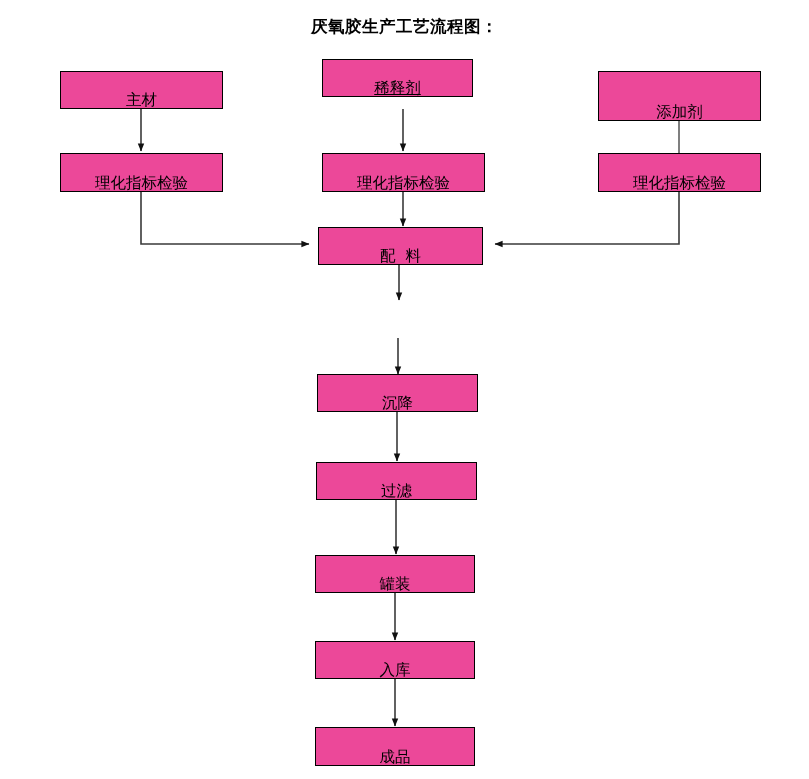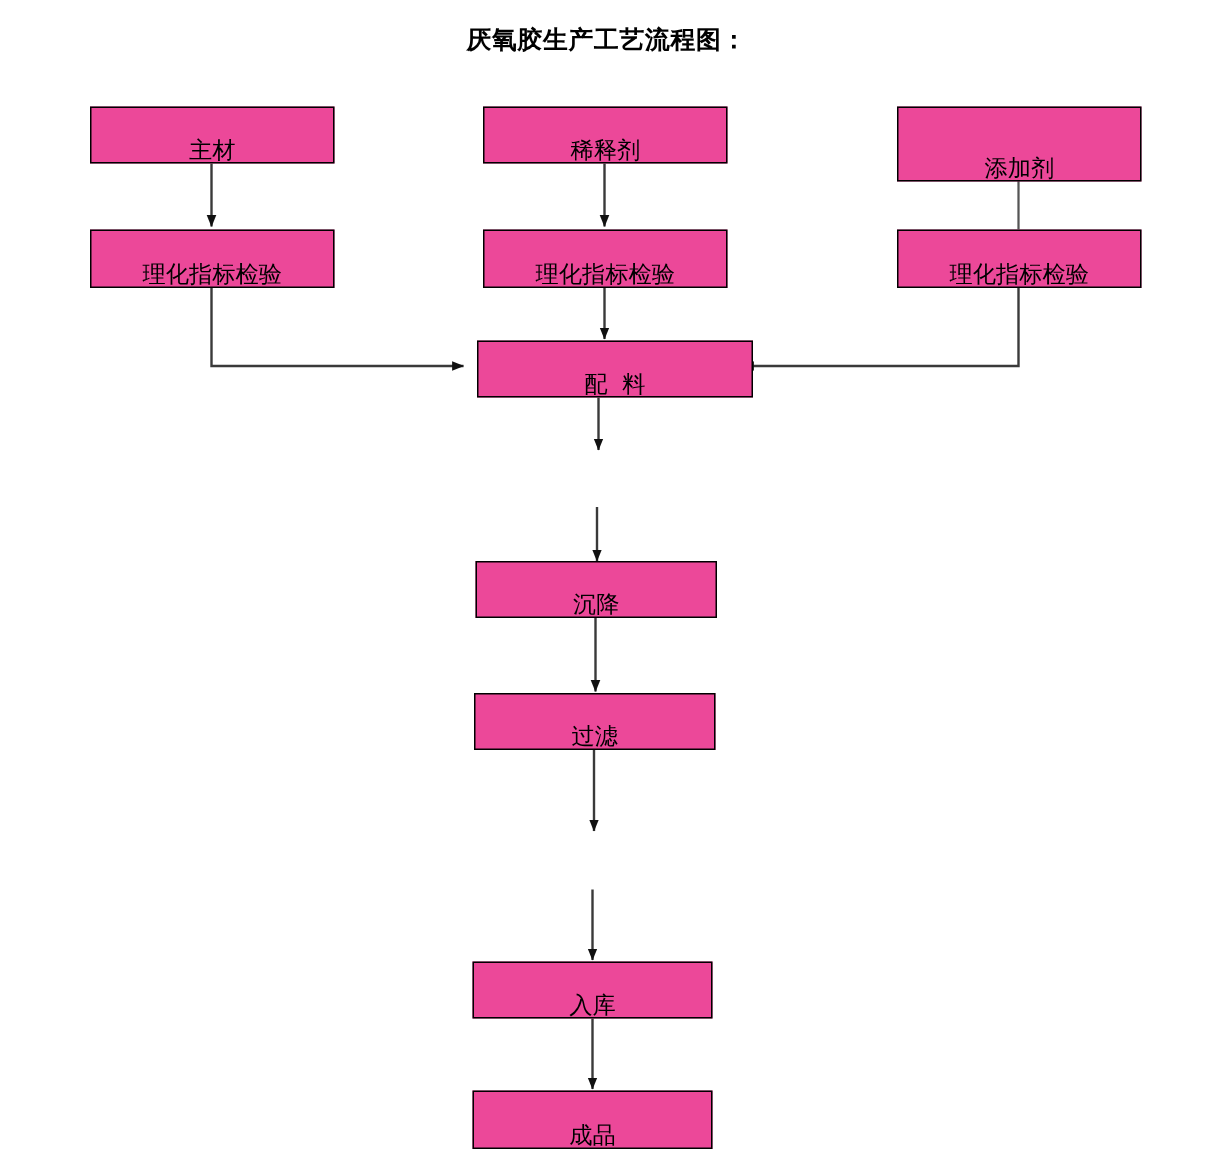--- a/index.html
+++ b/index.html
@@ -117,7 +117,7 @@
     <span class="label">主材</span>
   </div>
 
-  <div class="node" style="left:322px; top:71px; width:163px; height:38px;">
+  <div class="node" style="left:322px; top:59px; width:151px; height:38px;text-decoration:underline;">
     <span class="label">稀释剂</span>
   </div>
 

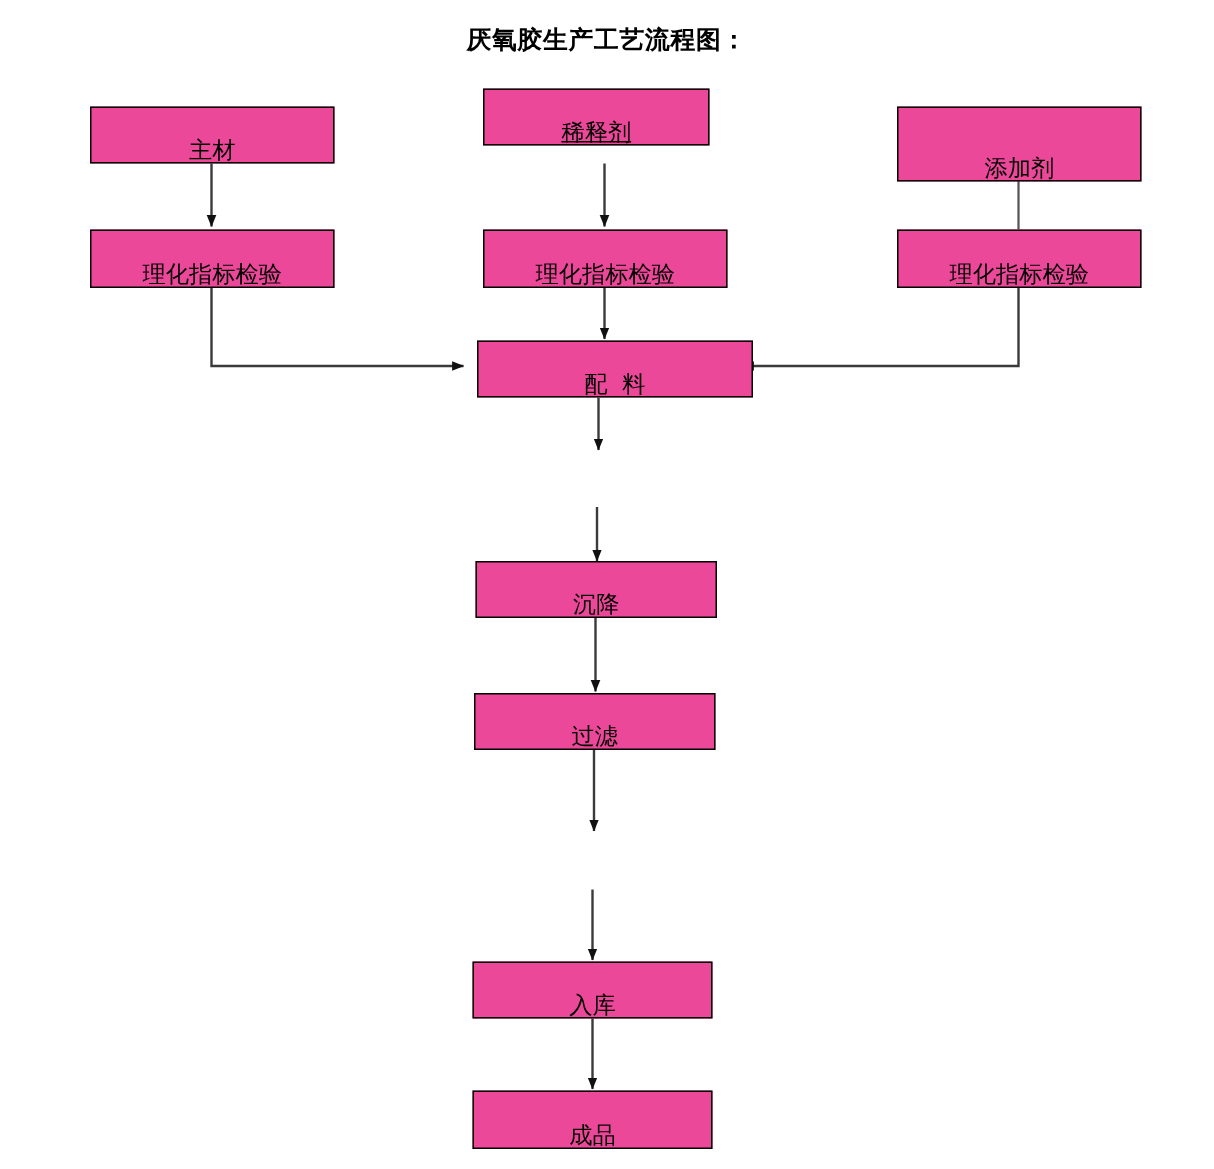--- a/index.html
+++ b/index.html
@@ -137,7 +137,7 @@
     <span class="label">理化指标检验</span>
   </div>
 
-  <div class="node wide-gap" style="left:318px; top:227px; width:184px; height:38px;">
+  <div class="node wide-gap" style="left:318px; top:227px; width:165px; height:38px;">
     <span class="label">配  料</span>
   </div>
 

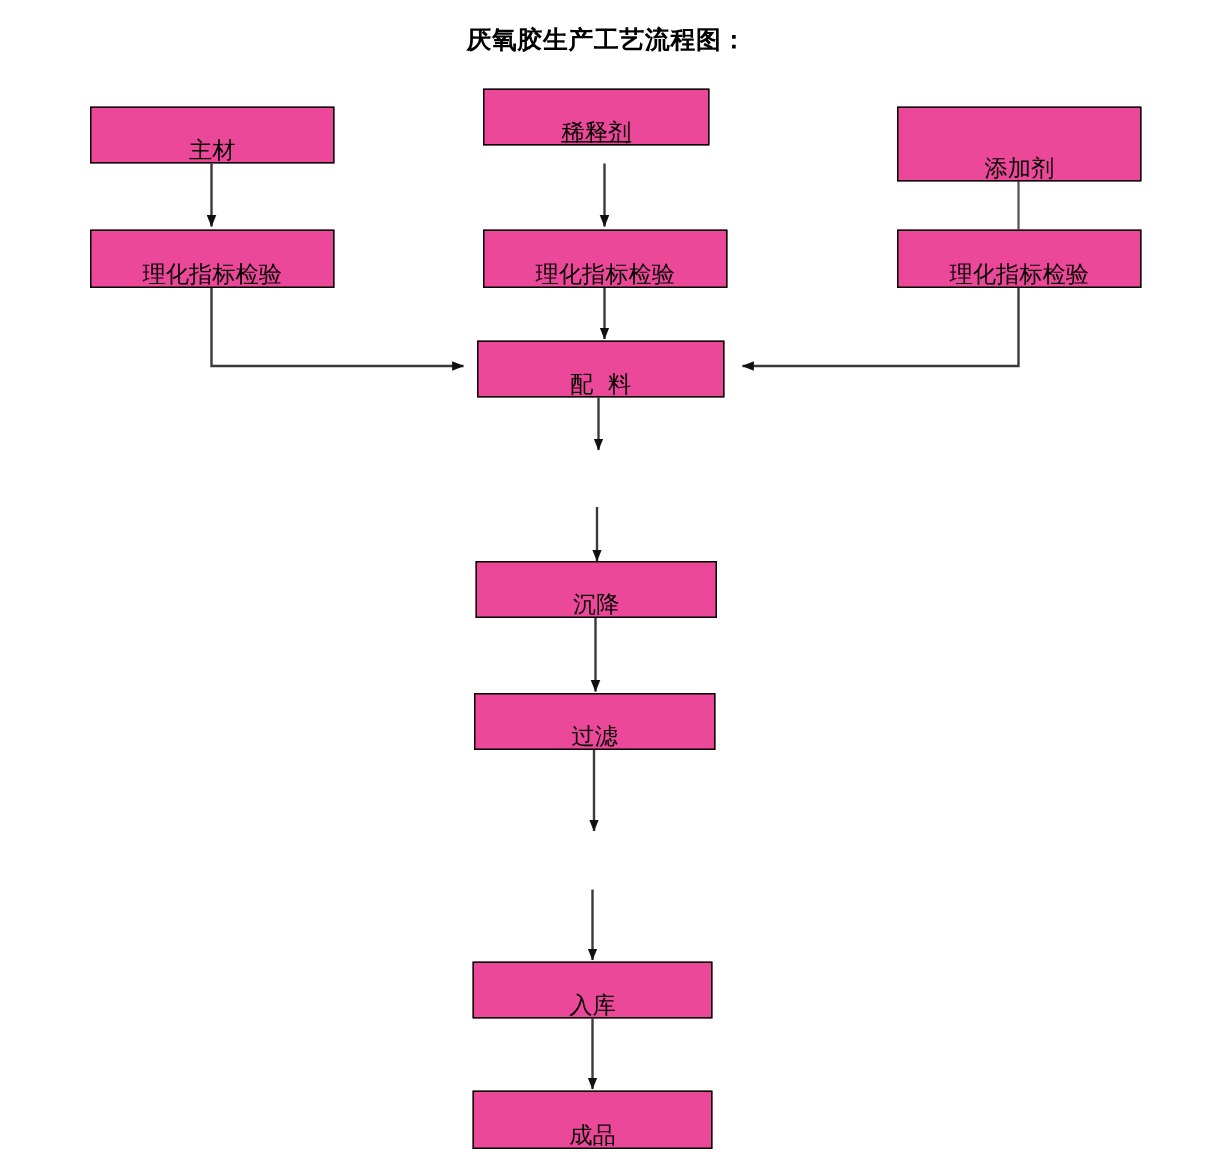--- a/index.html
+++ b/index.html
@@ -150,6 +150,9 @@
     <span class="label">过滤</span>
   </div>
 
+  <div class="node" style="left:315px; top:555px; width:160px; height:38px;">
+    <span class="label">罐装</span>
+  </div>
 
   <div class="node" style="left:315px; top:641px; width:160px; height:38px;">
     <span class="label">入库</span>

